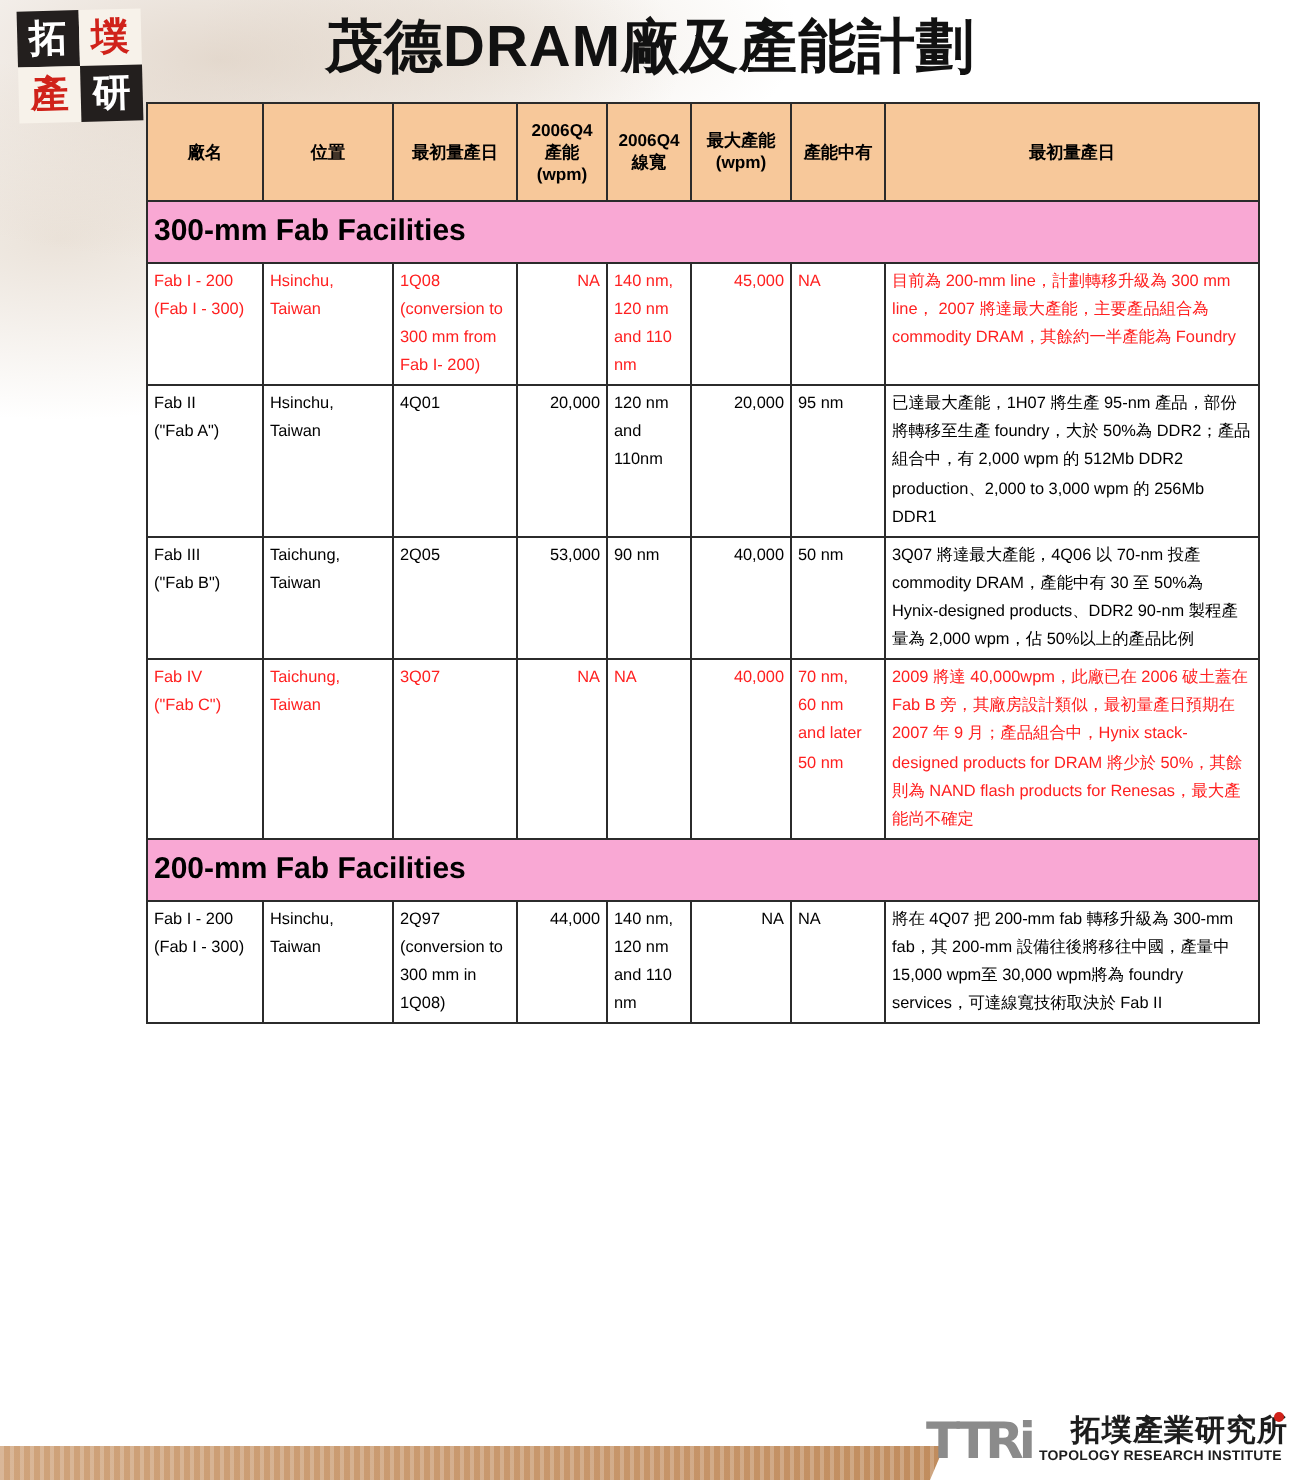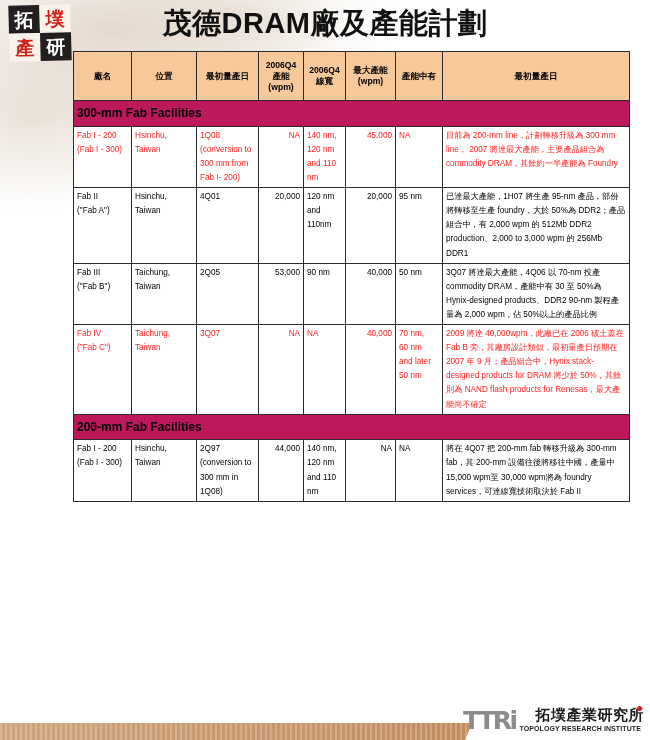--- a/index.html
+++ b/index.html
@@ -101,8 +101,8 @@
   th .hdr-sub { display: block; font-weight: bold; }
   .section-row td {
     font-weight: bold;
-    font-size: 12px;
-    background: #be185d;
+    font-size: 15px;
+    background: #f9a8d4;
     padding: 2px 4px;
     line-height: 1.3;
   }

